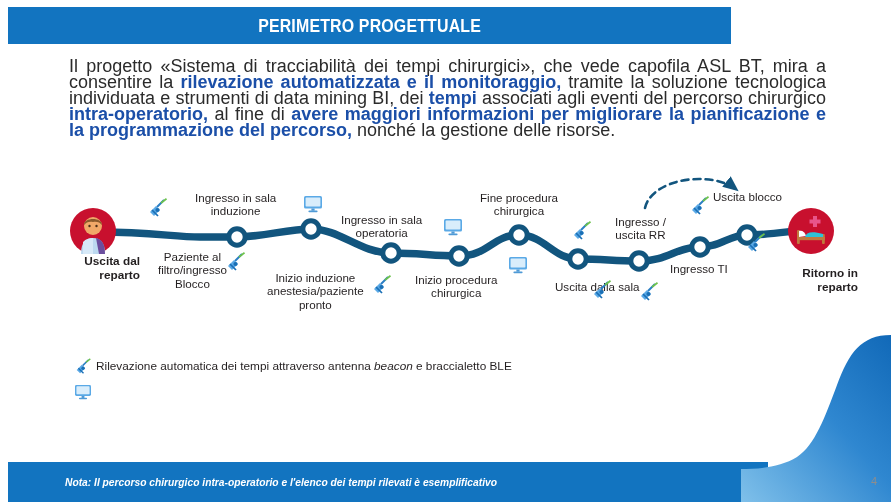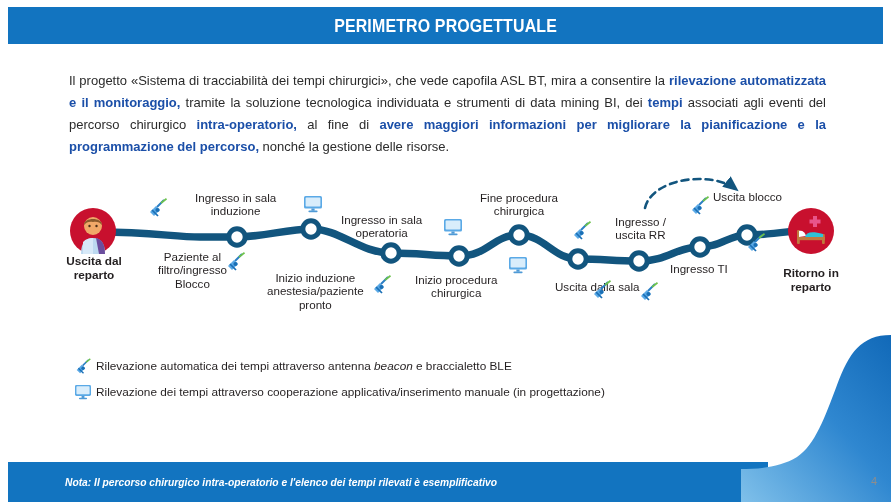--- a/index.html
+++ b/index.html
@@ -21,7 +21,7 @@
     position: absolute;
     left: 8px;
     top: 7px;
-    width: 875px;
+    width: 723px;
     height: 37px;
     background: #1274c0;
     display: flex;

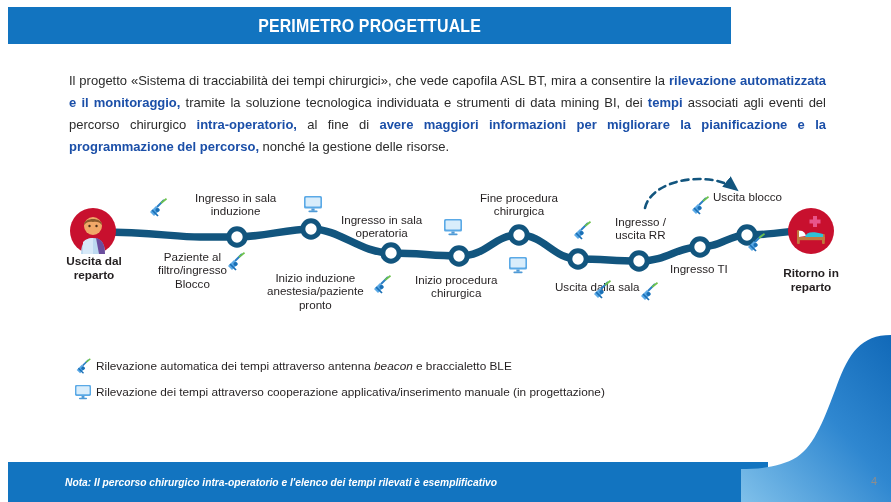--- a/index.html
+++ b/index.html
@@ -42,10 +42,10 @@
   #intro-paragraph {
     position: absolute;
     left: 69px;
-    top: 70px;
+    top: 58px;
     width: 757px;
-    font-size: 13px;
-    line-height: 22px;
+    font-size: 18px;
+    line-height: 16px;
     text-align: justify;
     color: #2b2b2b;
   }

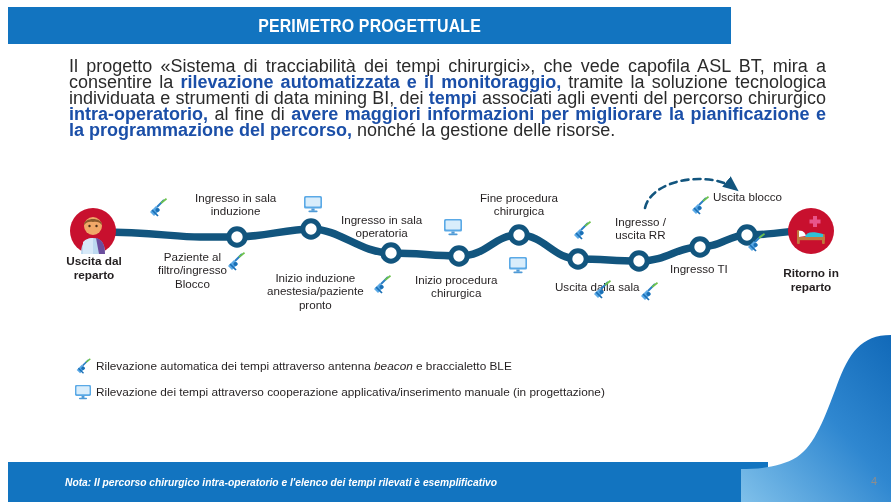--- a/index.html
+++ b/index.html
@@ -81,7 +81,7 @@
     font-size: 11.8px;
     line-height: 13.6px;
     font-weight: bold;
-    text-align: center;
+    text-align: right;
     color: #231f20;
     white-space: nowrap;
   }

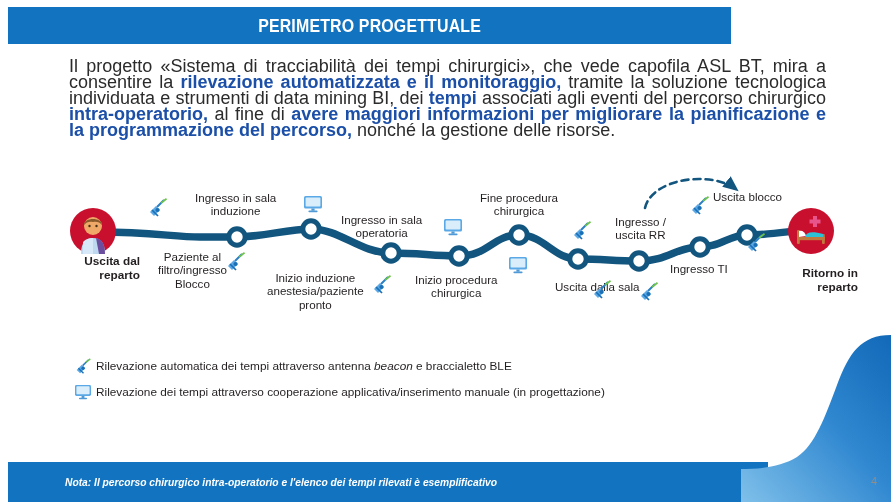--- a/index.html
+++ b/index.html
@@ -346,7 +346,6 @@
         <rect x="5.4" y="15.4" width="9.2" height="1.8" rx="0.9" fill="#4f9ad6"></rect>
       </svg>
     </span>
-    <span class="legend-text">Rilevazione dei tempi attraverso cooperazione applicativa/inserimento manuale (in progettazione)</span>
   </div>
 </div>
 

